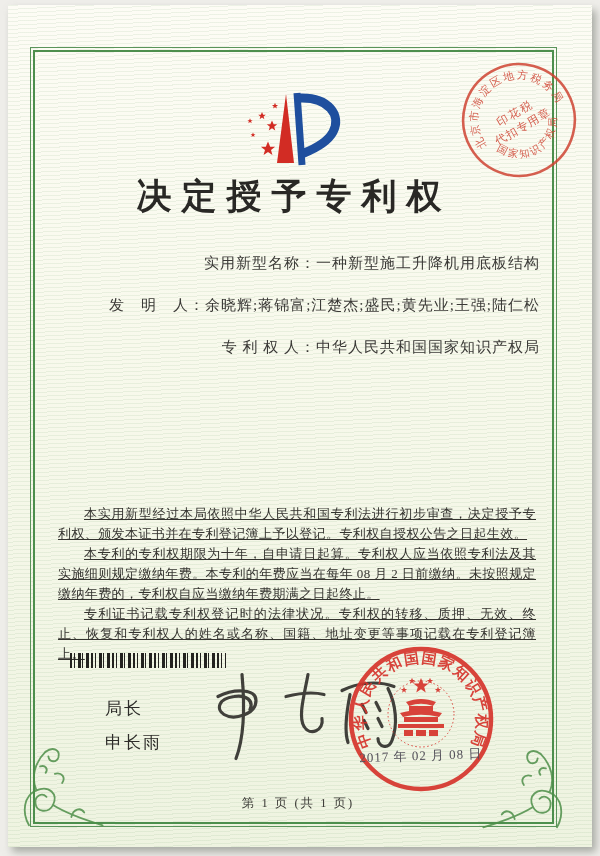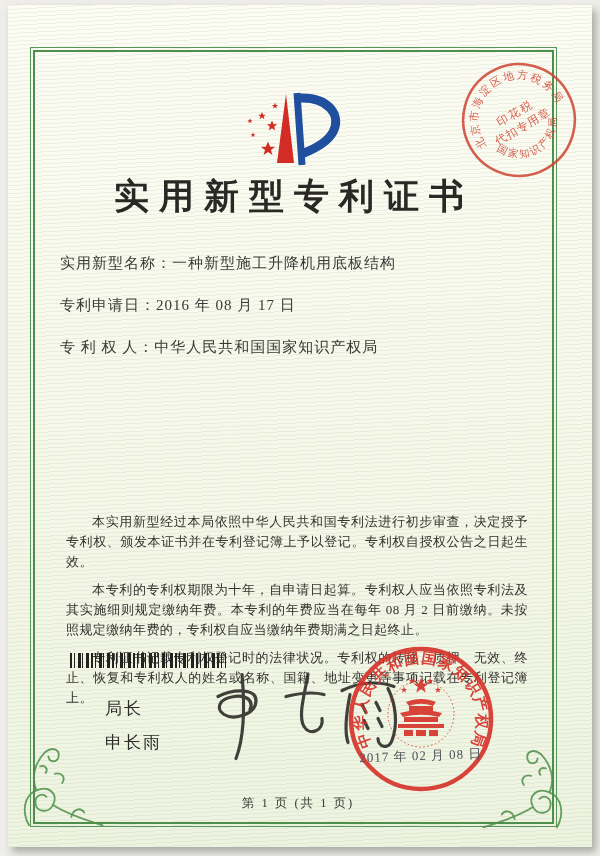--- a/index.html
+++ b/index.html
@@ -89,7 +89,7 @@
     <path d="M80,13 C108,12 122,30 113,47 C107,58 94,64 84,68" stroke="#1f4f9e" stroke-width="9" fill="none" stroke-linecap="round"></path>
   </svg>
 
-  <div class="title">实用新型专利证书</div>
+  <div class="title">决定授予专利权</div>
 
   <div class="fields">
     <div class="field"><span class="lbl">实用新型名称：</span><span>一种新型施工升降机用底板结构</span></div>

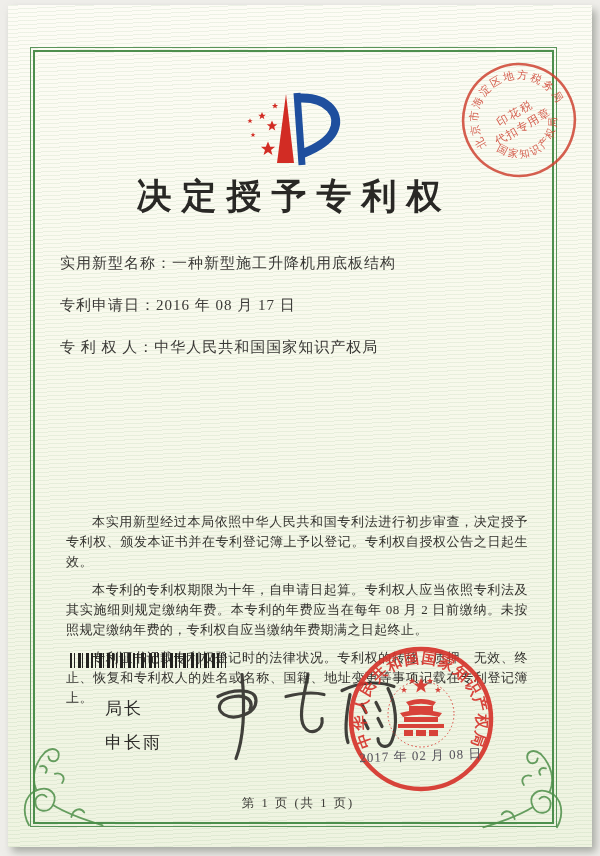--- a/index.html
+++ b/index.html
@@ -34,7 +34,7 @@
     position:absolute; left:0; right:12px; top:168px; text-align:center;
     font-size:35px; font-weight:700; letter-spacing:10px; color:#292825;
   }
-  .fields { position:absolute; left:52px; top:249px; right:52px; }
+  .fields { position:absolute; left:52px; top:249px; right:52px;text-align:right; }
   .field { font-size:15px; color:#3a3936; letter-spacing:1px; margin-bottom:23px; white-space:nowrap; }
   .field .lbl { color:#3a3936; }
   .paras { position:absolute; left:50px; right:56px; top:499px; }

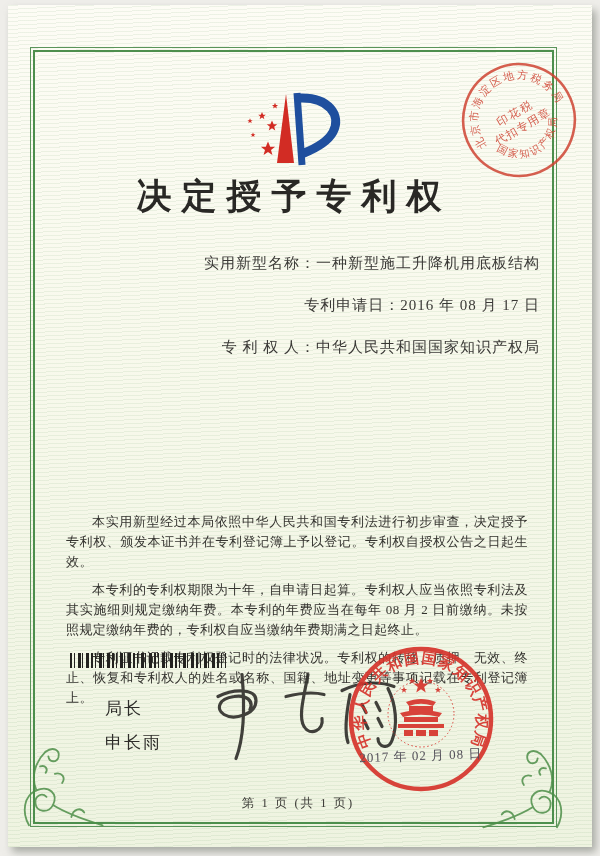--- a/index.html
+++ b/index.html
@@ -93,6 +93,7 @@
 
   <div class="fields">
     <div class="field"><span class="lbl">实用新型名称：</span><span>一种新型施工升降机用底板结构</span></div>
+    <div class="field"><span class="lbl">发　明　人：</span><span>余晓辉;蒋锦富;江楚杰;盛民;黄先业;王强;陆仁松</span></div>
     <div class="field"><span class="lbl">专利申请日：</span><span>2016 年 08 月 17 日</span></div>
     <div class="field"><span class="lbl">专 利 权 人：</span><span>中华人民共和国国家知识产权局</span></div>
   </div>

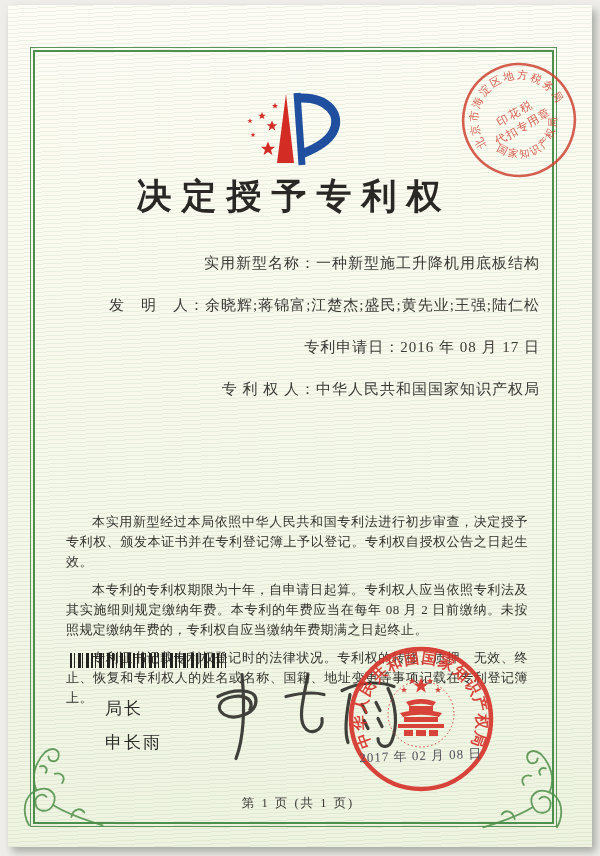--- a/index.html
+++ b/index.html
@@ -94,7 +94,6 @@
   <div class="fields">
     <div class="field"><span class="lbl">实用新型名称：</span><span>一种新型施工升降机用底板结构</span></div>
     <div class="field"><span class="lbl">发　明　人：</span><span>余晓辉;蒋锦富;江楚杰;盛民;黄先业;王强;陆仁松</span></div>
-    <div class="field"><span class="lbl">专利申请日：</span><span>2016 年 08 月 17 日</span></div>
     <div class="field"><span class="lbl">专 利 权 人：</span><span>中华人民共和国国家知识产权局</span></div>
   </div>
 

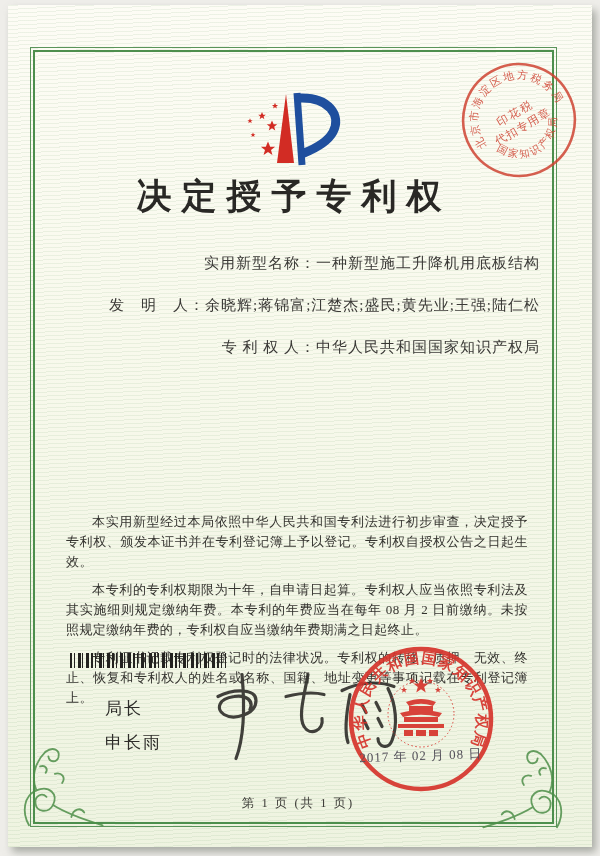--- a/index.html
+++ b/index.html
@@ -39,8 +39,8 @@
   .field .lbl { color:#3a3936; }
   .paras { position:absolute; left:50px; right:56px; top:499px; }
   .paras p {
-    margin:8px; font-size:13px; line-height:20px; color:#34332f;
-    text-align:justify; text-indent:2em; letter-spacing:.4px;
+    margin:0; font-size:13px; line-height:20px; color:#34332f;
+    text-align:justify; text-indent:2em; letter-spacing:.4px;text-decoration:underline;
   }
   .barcode {
     position:absolute; left:62px; top:648px; width:156px; height:15px;

